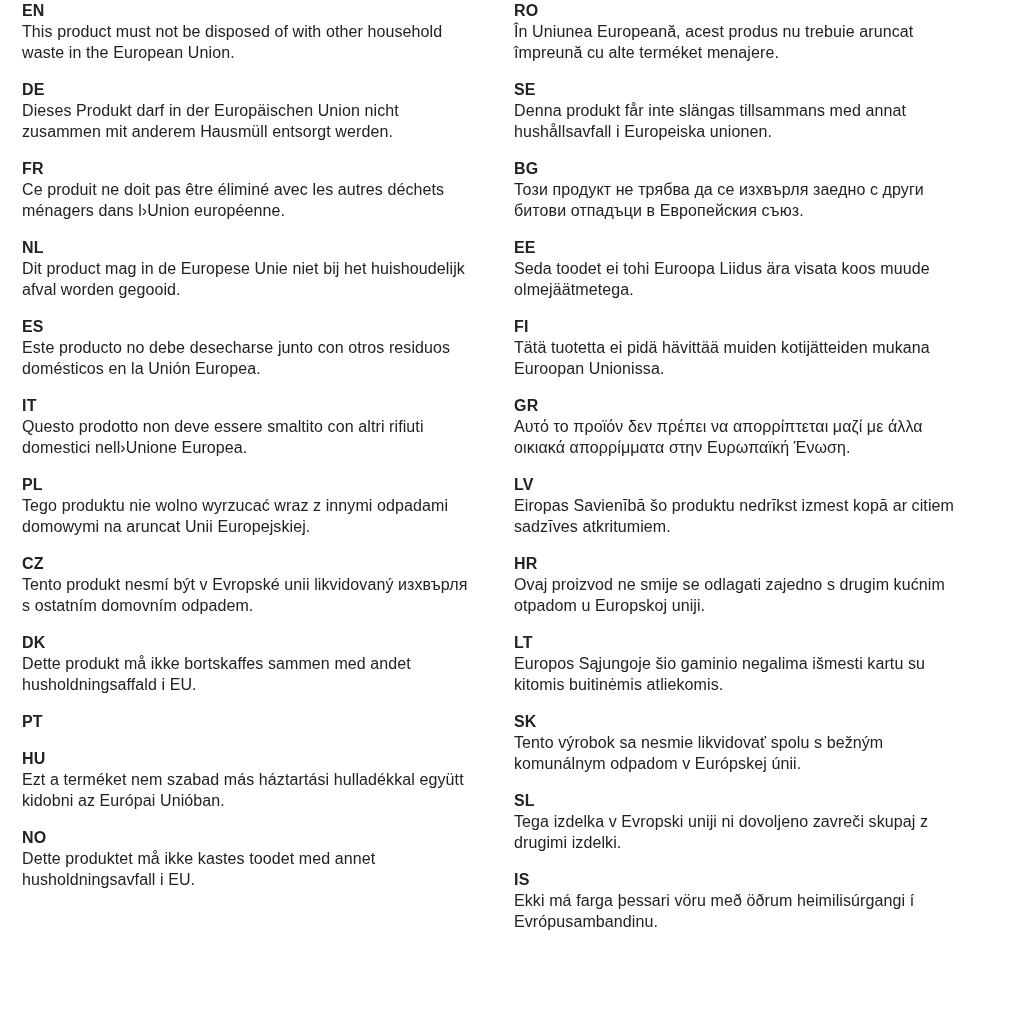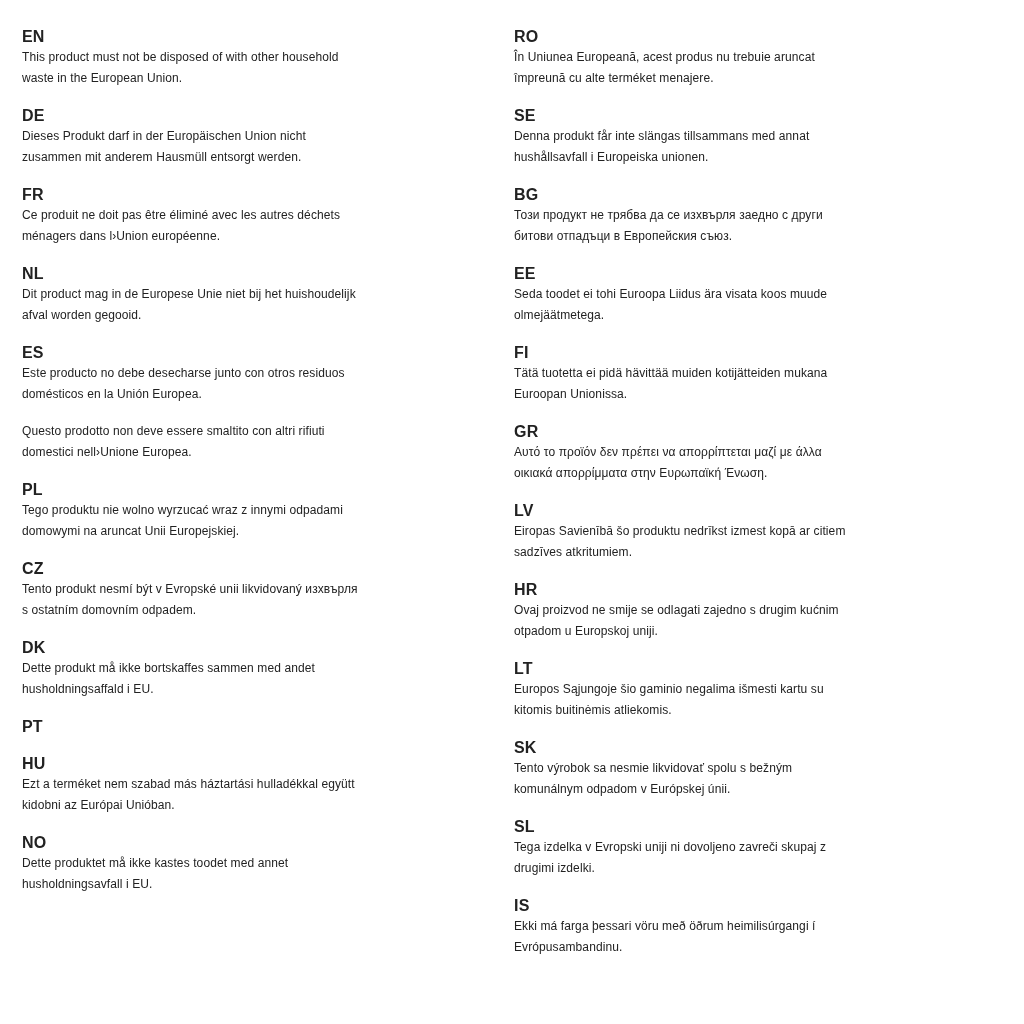--- a/index.html
+++ b/index.html
@@ -17,7 +17,7 @@
   .page {
     display: grid;
     grid-template-columns: 492px 498px;
-    padding: 26px 0 0 22px;
+    padding: 0 0 0 22px;
     box-sizing: border-box;
   }
   .col {

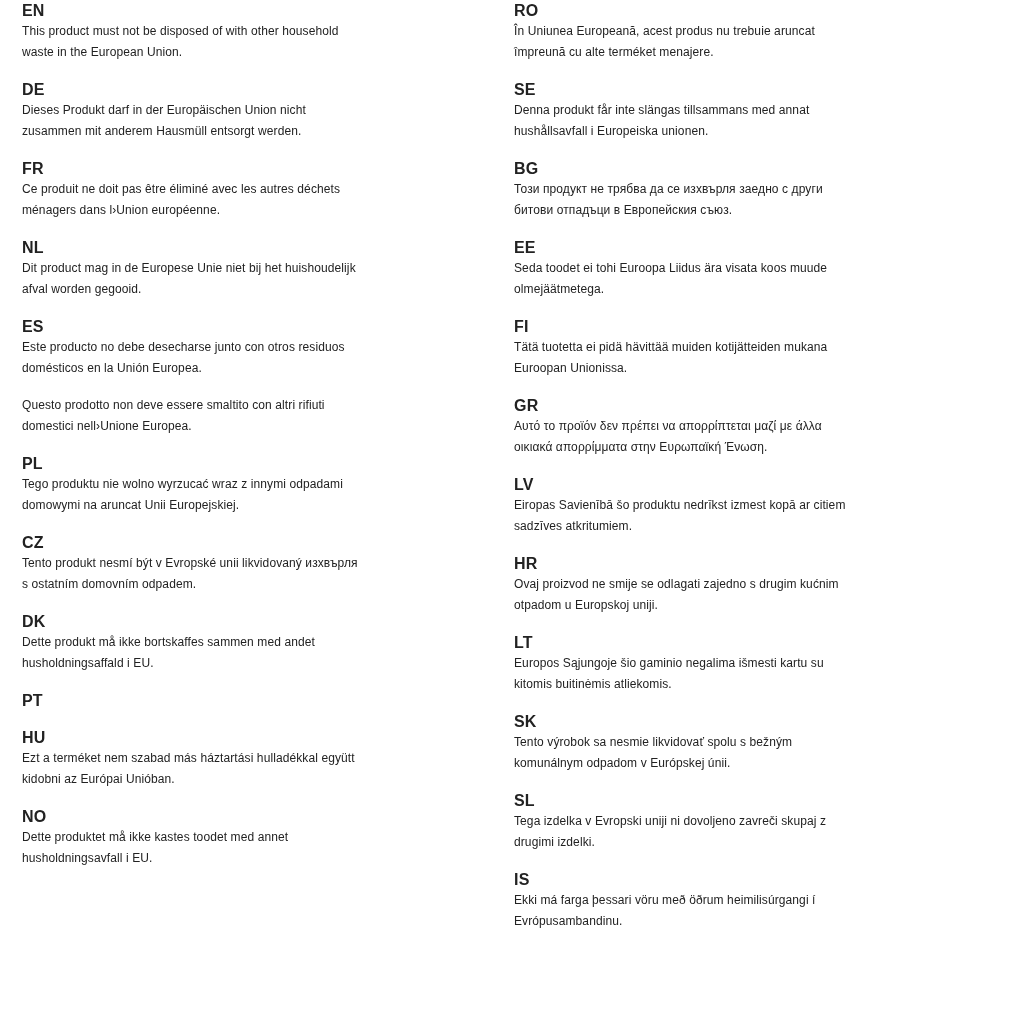--- a/index.html
+++ b/index.html
@@ -33,7 +33,7 @@
     letter-spacing: 0.2px;
   }
   .lang-text {
-    font-size: 12px;
+    font-size: 16px;
     line-height: 21px;
     letter-spacing: 0.1px;
     white-space: pre-line;

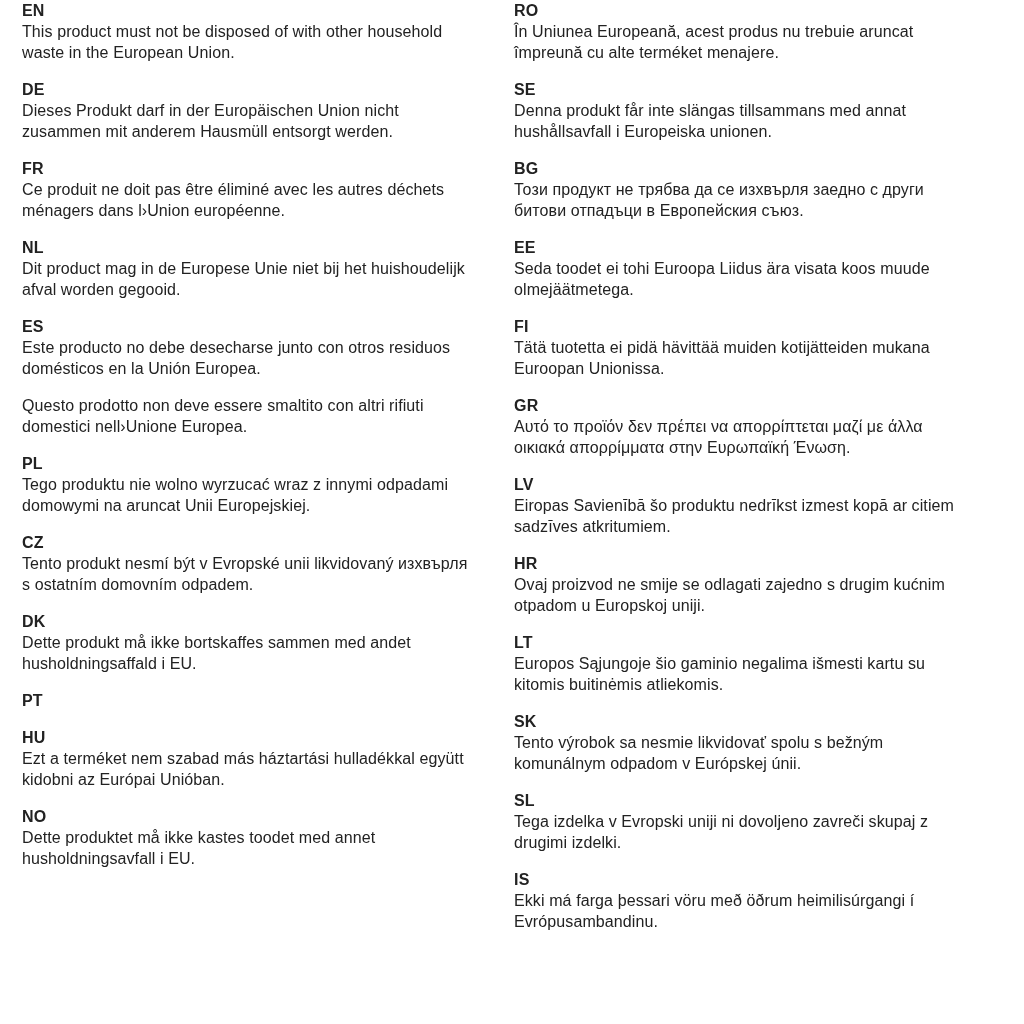--- a/index.html
+++ b/index.html
@@ -77,6 +77,7 @@
     </div>
 
     <div class="lang-block">
+      <div class="lang-code">IT</div>
       <div class="lang-text">Questo prodotto non deve essere smaltito con altri rifiuti
 domestici nell›Unione Europea.</div>
     </div>

